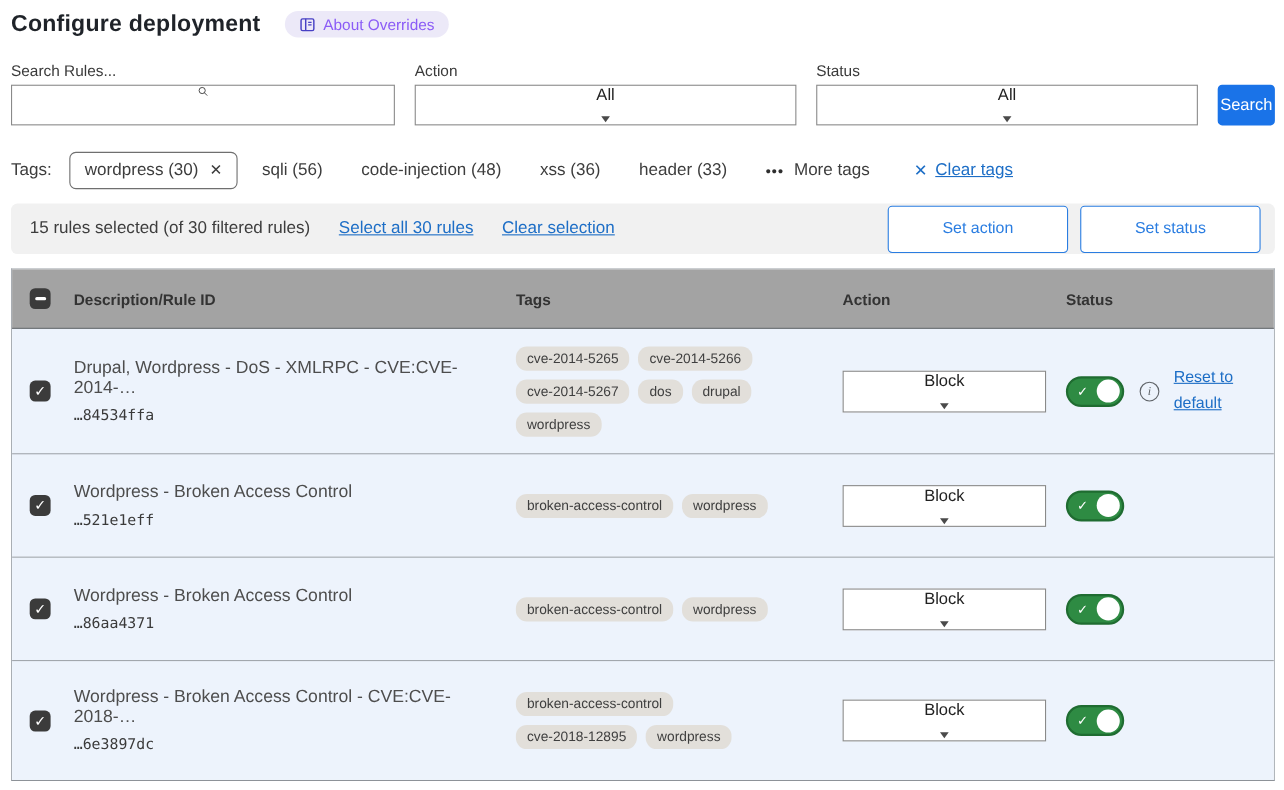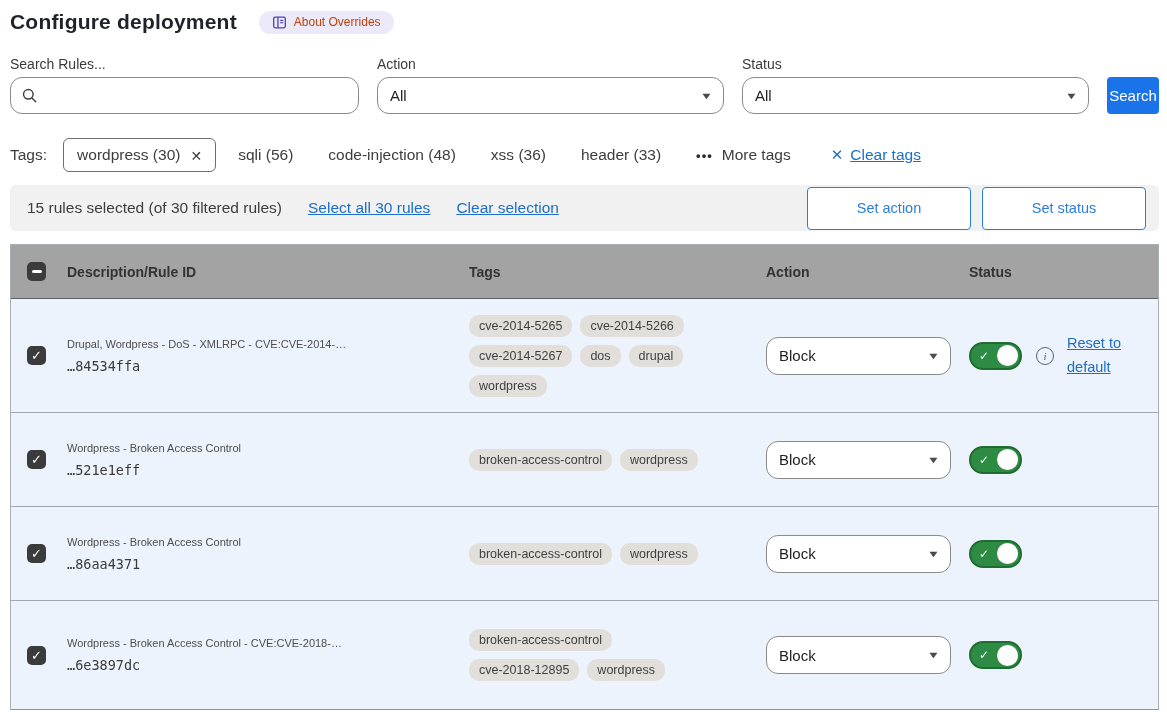--- a/index.html
+++ b/index.html
@@ -10,8 +10,8 @@
   
   .page-header { display:flex; align-items:center; gap:22px; margin-bottom:22px; }
   .page-title { font-size:21px; font-weight:700; color:#1f2329; letter-spacing:.2px; }
-  .badge { display:inline-flex; align-items:center; gap:7px; background:#ece9f8; color:#c2410c;
-           border-radius:12px; padding:4px 13px; font-size:12px; cursor:pointer; }
+  .badge { display:inline-flex; align-items:center; gap:7px; background:#ece9f8; color:#8b5cf6;
+           border-radius:12px; padding:4px 13px; font-size:14px; cursor:pointer; }
 
   
   .filters { display:flex; align-items:flex-end; gap:18px; padding-left:0; }

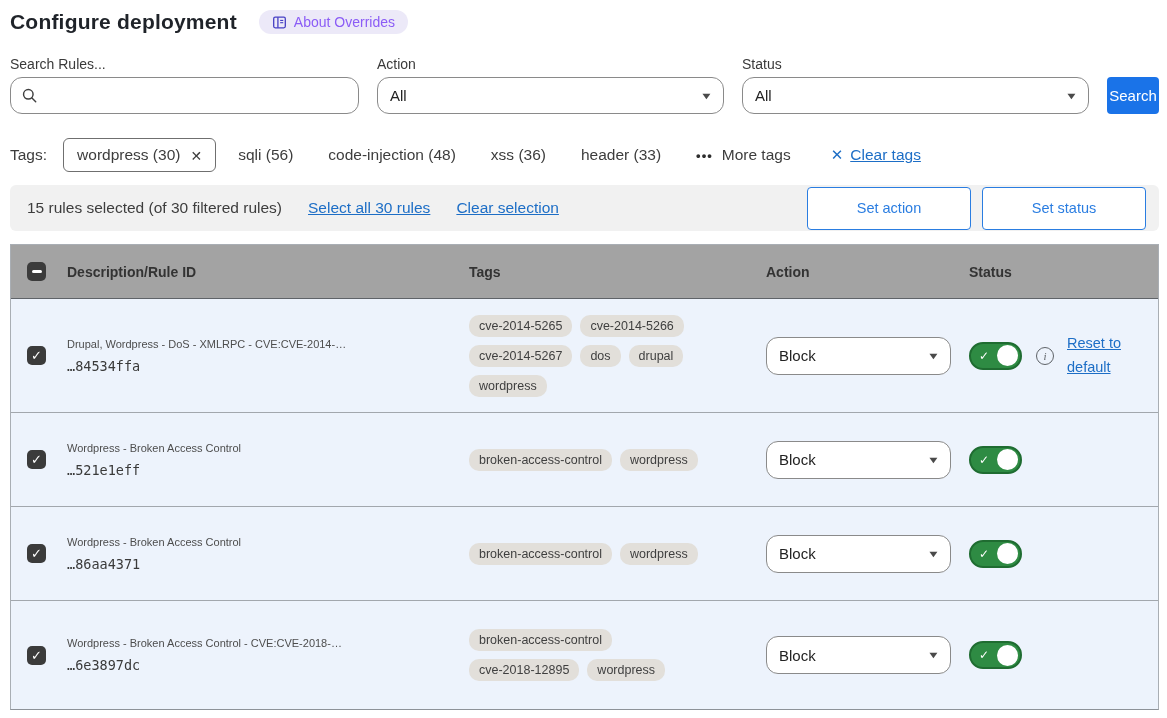--- a/index.html
+++ b/index.html
@@ -17,8 +17,8 @@
   .filters { display:flex; align-items:flex-end; gap:18px; padding-left:0; }
   .field { display:flex; flex-direction:column; }
   .field label { font-size:14px; color:#3a3a3a; margin-bottom:5px; }
-  .input-box, .select { background:#fff; border:1px solid #8a8a8a; border-radius:12px; height:37px;
-           display:flex; align-items:center; font-size:15px; color:#222; }
+  .input-box, .select { background:#fff; border:1px solid #8a8a8a; border-radius:0; height:37px;
+           display:flex; align-items:center; font-size:15px; color:#222;flex-direction:column; }
   .search-wrap { width:349px; padding:0 10px; gap:8px; }
   .search-wrap input { border:none; outline:none; flex:1; font-size:15px; height:30px;
            font-family:"Liberation Sans",sans-serif; background:transparent; }

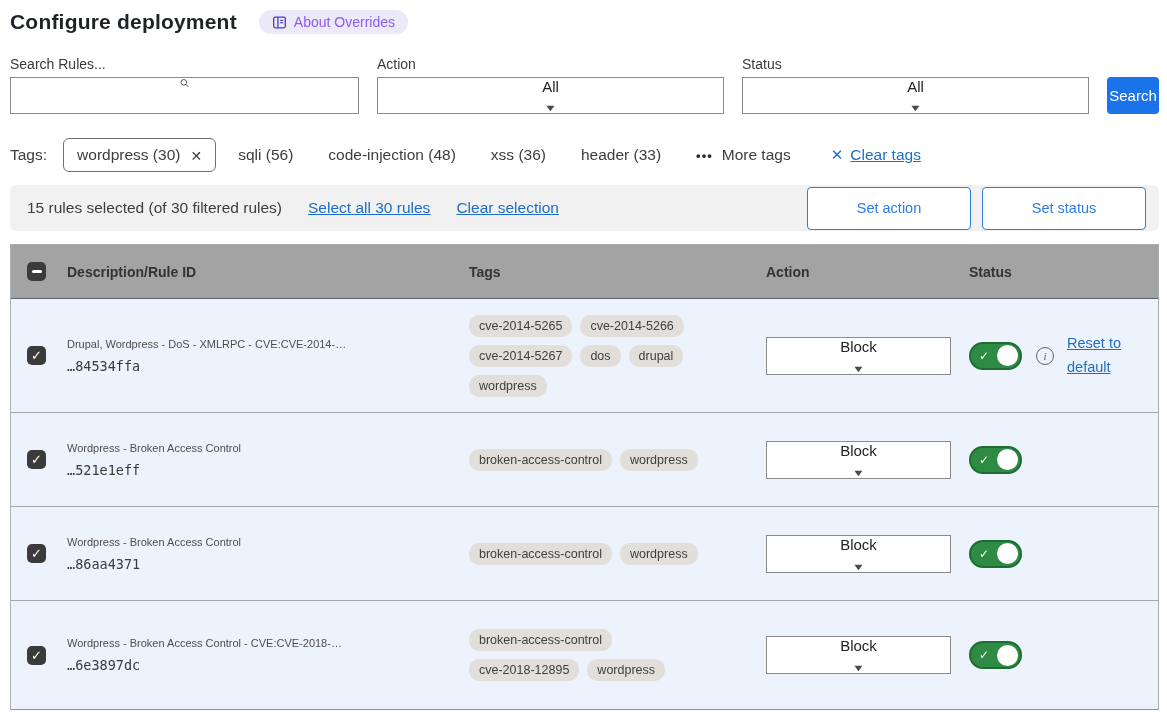--- a/index.html
+++ b/index.html
@@ -31,7 +31,7 @@
   
   .tags-bar { display:flex; align-items:center; margin:24px 0 0 0; font-size:15.5px; color:#3d3d3d; }
   .tags-label { margin-right:16px; }
-  .selected-tag { display:inline-flex; align-items:flex-end; gap:10px; border:1px solid #6f6f6f;
+  .selected-tag { display:inline-flex; align-items:flex-start; gap:10px; border:1px solid #6f6f6f;
            border-radius:6px; padding:7px 13px; margin-right:22px; cursor:pointer; }
   .selected-tag .x { font-size:14px; color:#3d3d3d; }
   .tag-option { margin-right:35px; cursor:pointer; }

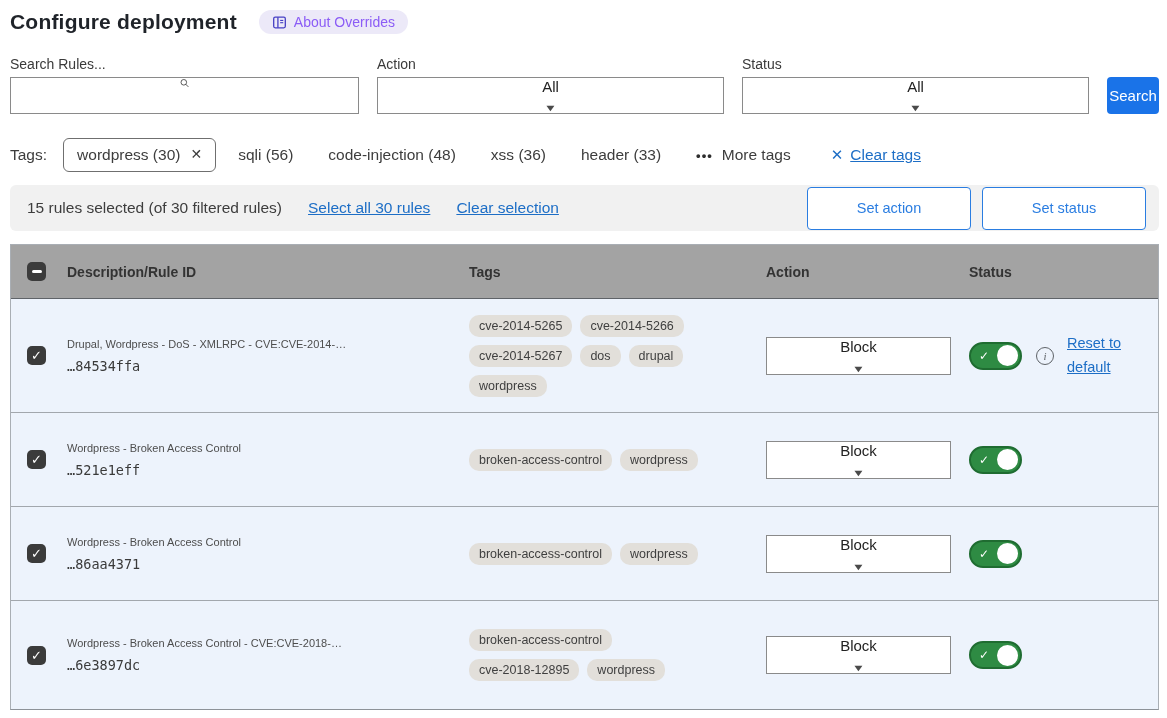--- a/index.html
+++ b/index.html
@@ -69,7 +69,7 @@
   .checkbox .check { color:#fff; font-size:13px; font-weight:700; line-height:1; }
   .checkbox .minus { width:10px; height:2.5px; background:#fff; border-radius:2px; }
 
-  .desc { font-size:11px; color:#4d4d4d; margin-bottom:8px; }
+  .desc { font-size:16px; color:#4d4d4d; margin-bottom:8px; }
   .rule-id { font-family:"DejaVu Sans Mono",monospace; font-size:13.5px; color:#3a3a3a; }
 
   .pills { max-width:252px; display:flex; flex-wrap:wrap; gap:8px 8px; align-items:center; }

